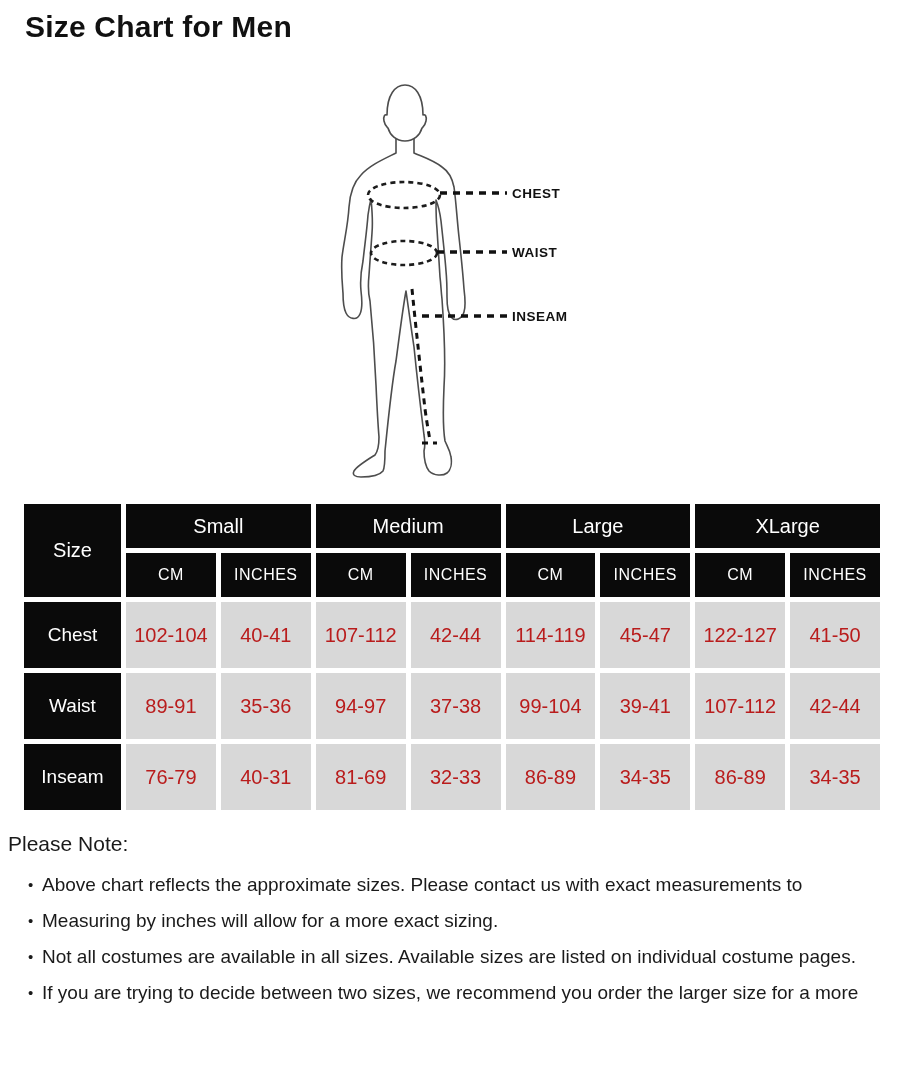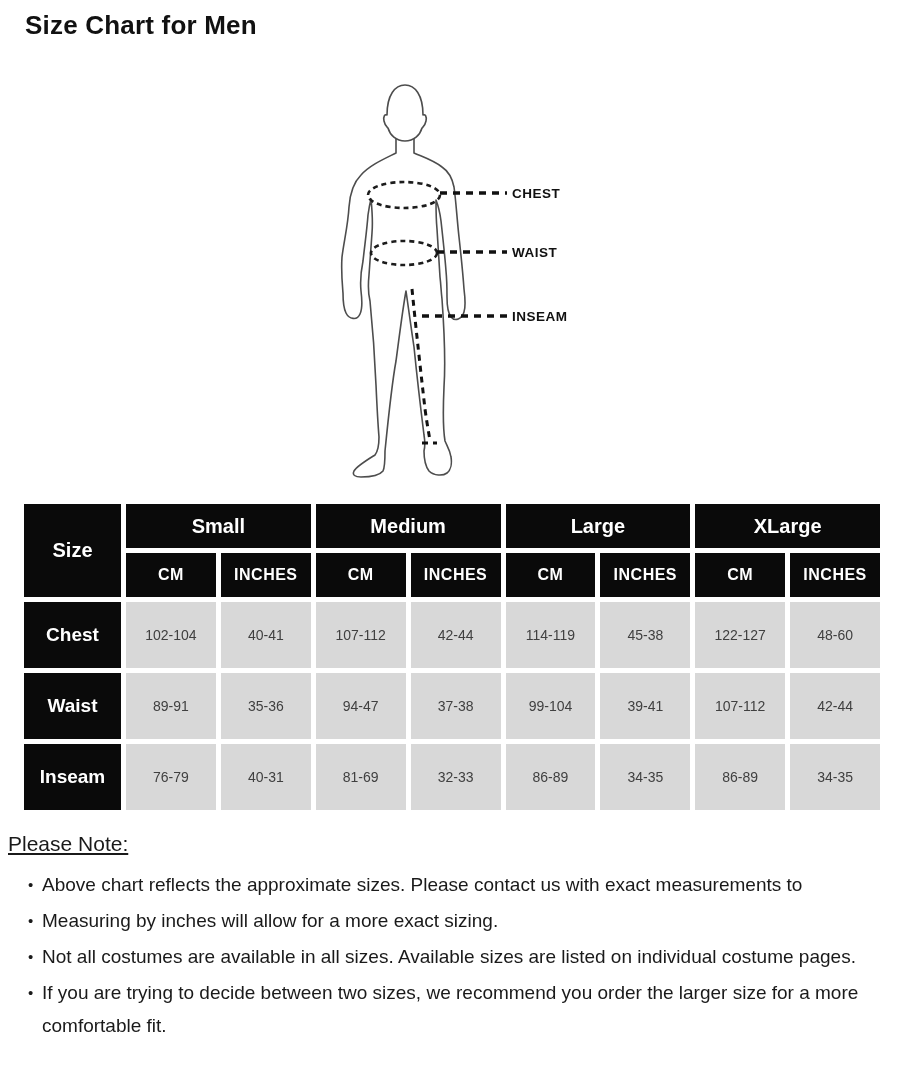--- a/index.html
+++ b/index.html
@@ -13,7 +13,7 @@
   }
   .page-title{
     position:absolute;left:25px;top:10px;margin:0;
-    font-size:26px;font-weight:bold;color:#111;letter-spacing:.2px;text-align:center;
+    font-size:30px;font-weight:bold;color:#111;letter-spacing:.2px;text-align:center;
   }
   
   .diagram{position:absolute;left:330px;top:78px;width:250px;height:412px;}

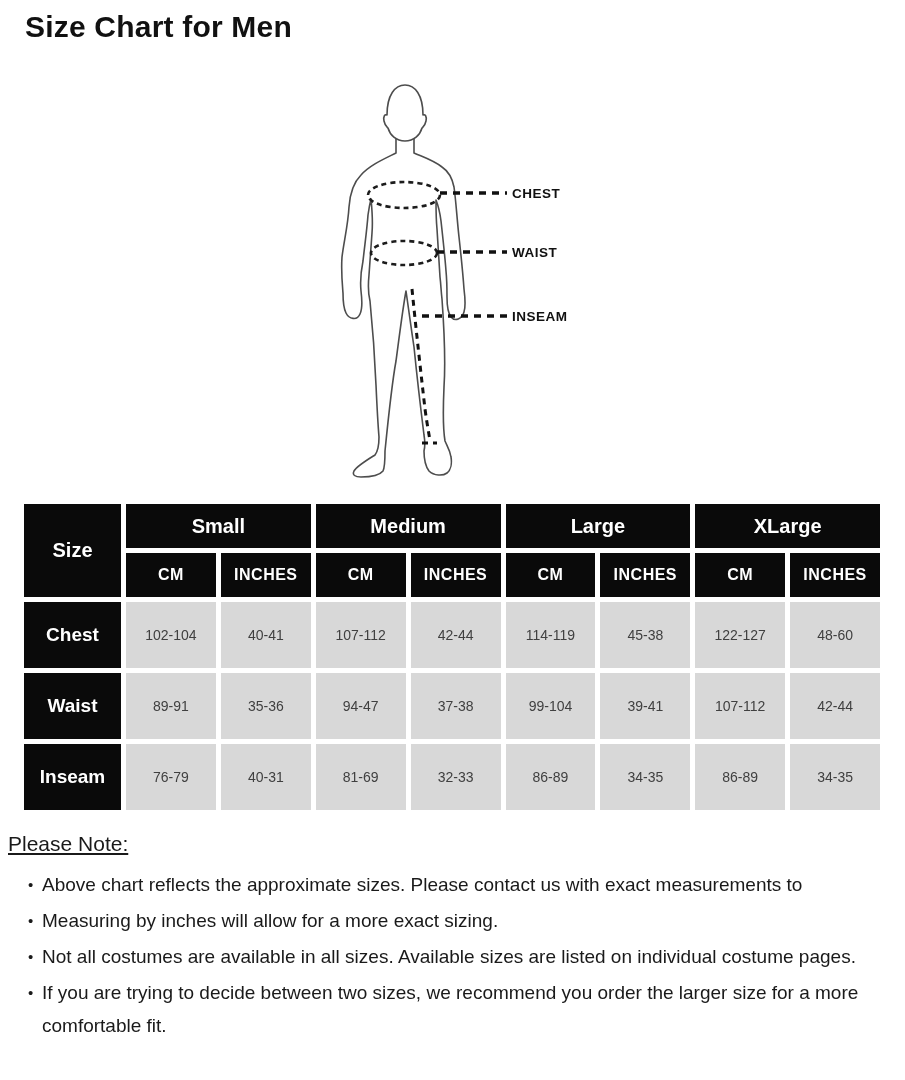--- a/index.html
+++ b/index.html
@@ -29,7 +29,7 @@
     border-collapse:separate;border-spacing:5px;table-layout:fixed;
   }
   .size-table th,.size-table td{padding:0;text-align:center;vertical-align:middle;}
-  .hdr{background:#0a0a0a;color:#ffffff;font-weight:bold;}
+  .hdr{background:#0a0a0a;color:#ffffff;font-weight:normal;}
   .corner{font-size:21px;margin-top:24px;}
   .r-group th{height:44px;font-size:20px;}
   .r-unit th{height:44px;font-size:16px;letter-spacing:.5px;}

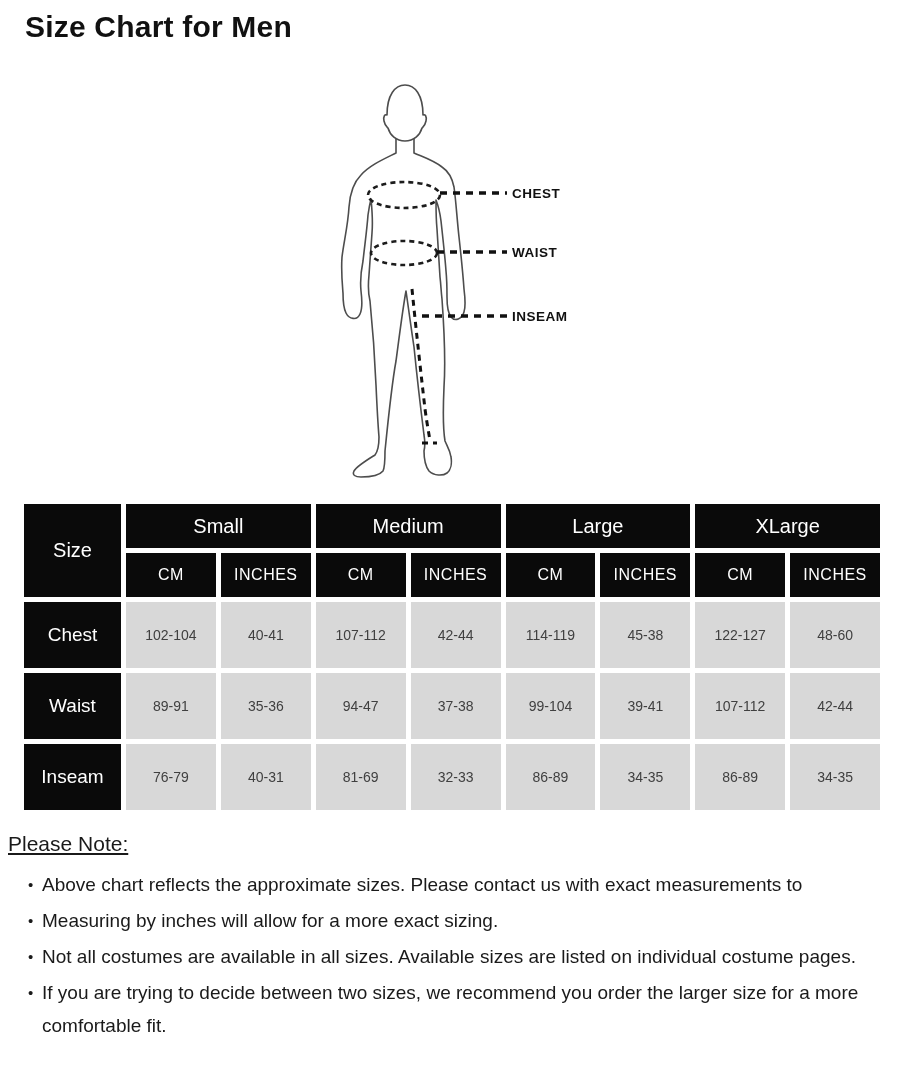--- a/index.html
+++ b/index.html
@@ -34,7 +34,7 @@
   .r-group th{height:44px;font-size:20px;}
   .r-unit th{height:44px;font-size:16px;letter-spacing:.5px;}
   .r-data th{height:66px;font-size:19px;}
-  .r-data td{height:66px;background:#d8d8d8;color:#404040;font-size:14px;font-weight:normal;}
+  .r-data td{height:66px;background:#d8d8d8;color:#b91c1c;font-size:20px;font-weight:normal;}
   
   .notes{position:absolute;left:8px;top:832px;width:888px;}
   .notes-heading{margin:0 0 12px 0;font-size:21px;font-weight:normal;color:#1a1a1a;text-decoration:underline;}

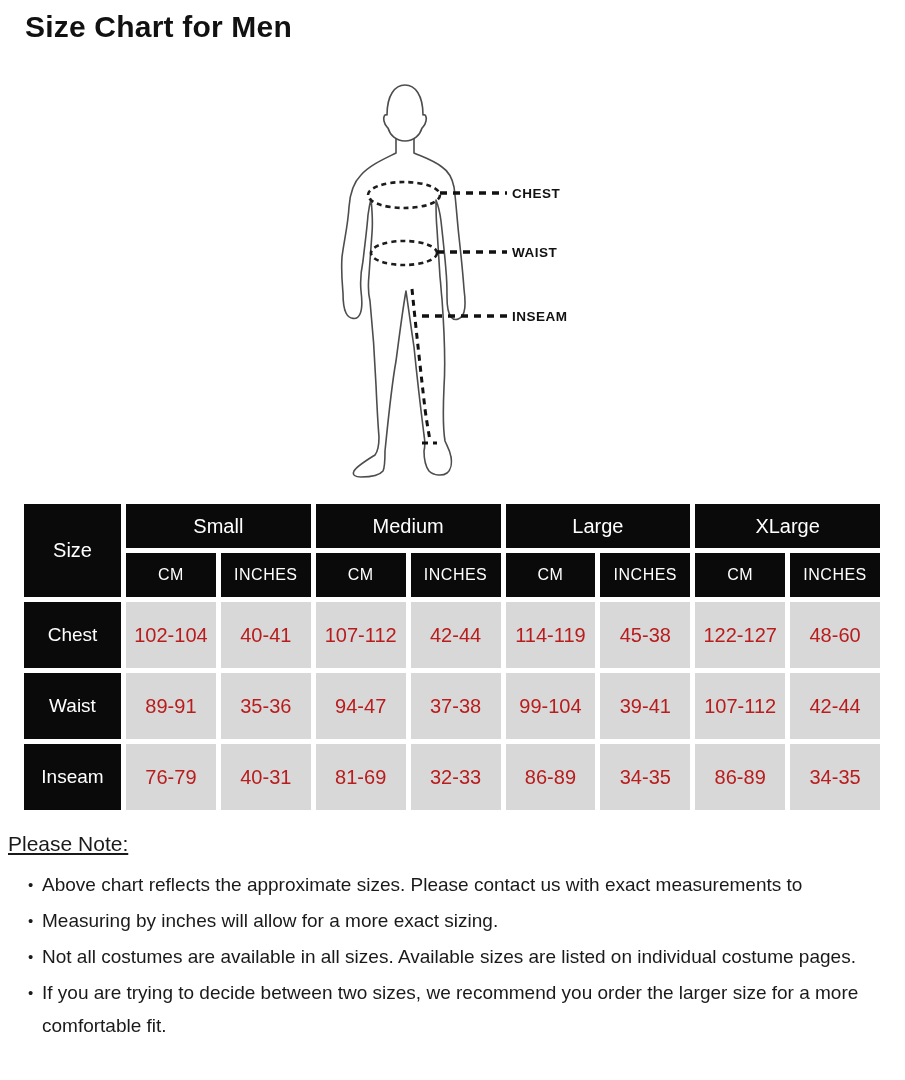--- a/index.html
+++ b/index.html
@@ -167,7 +167,7 @@
           <td>107-112</td>
           <td>42-44</td>
           <td>114-119</td>
-          <td>45-38</td>
+          <td>45-47</td>
           <td>122-127</td>
           <td>48-60</td>
         </tr>

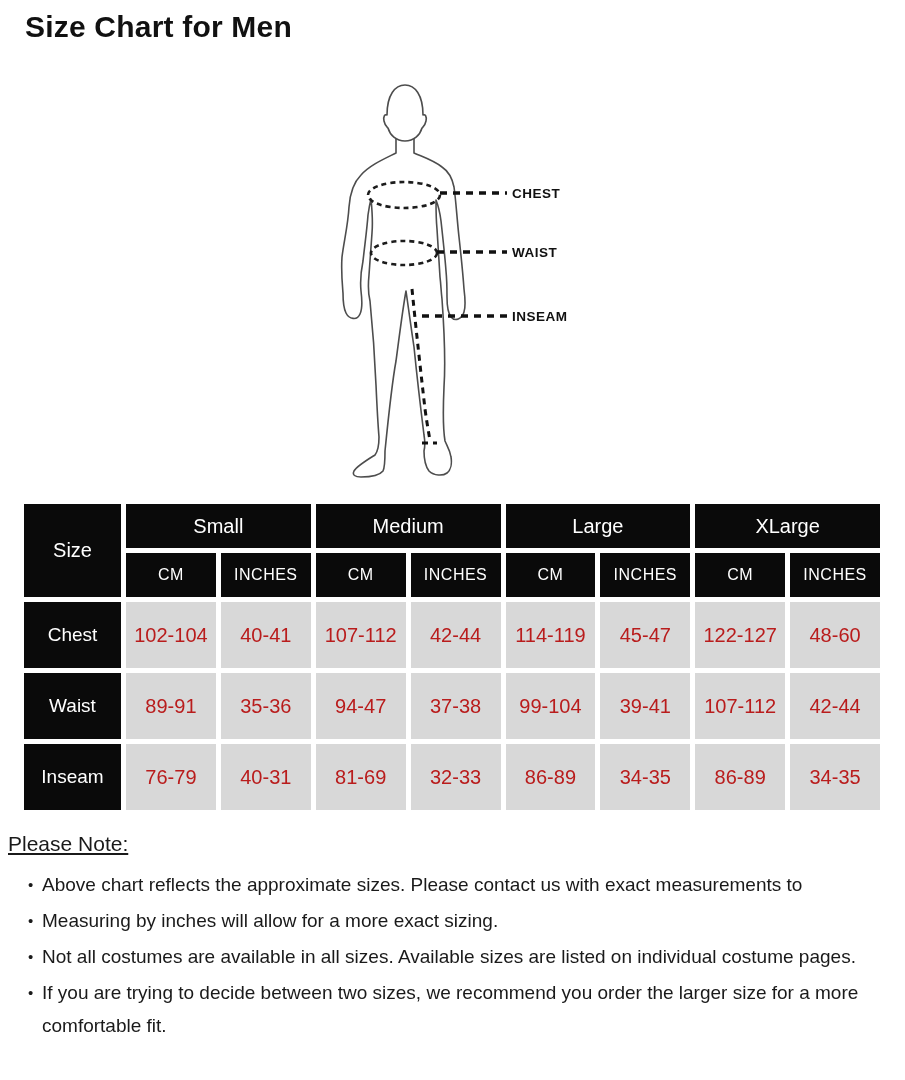--- a/index.html
+++ b/index.html
@@ -169,7 +169,7 @@
           <td>114-119</td>
           <td>45-47</td>
           <td>122-127</td>
-          <td>48-60</td>
+          <td>41-50</td>
         </tr>
         <tr class="r-data">
           <th class="hdr">Waist</th>

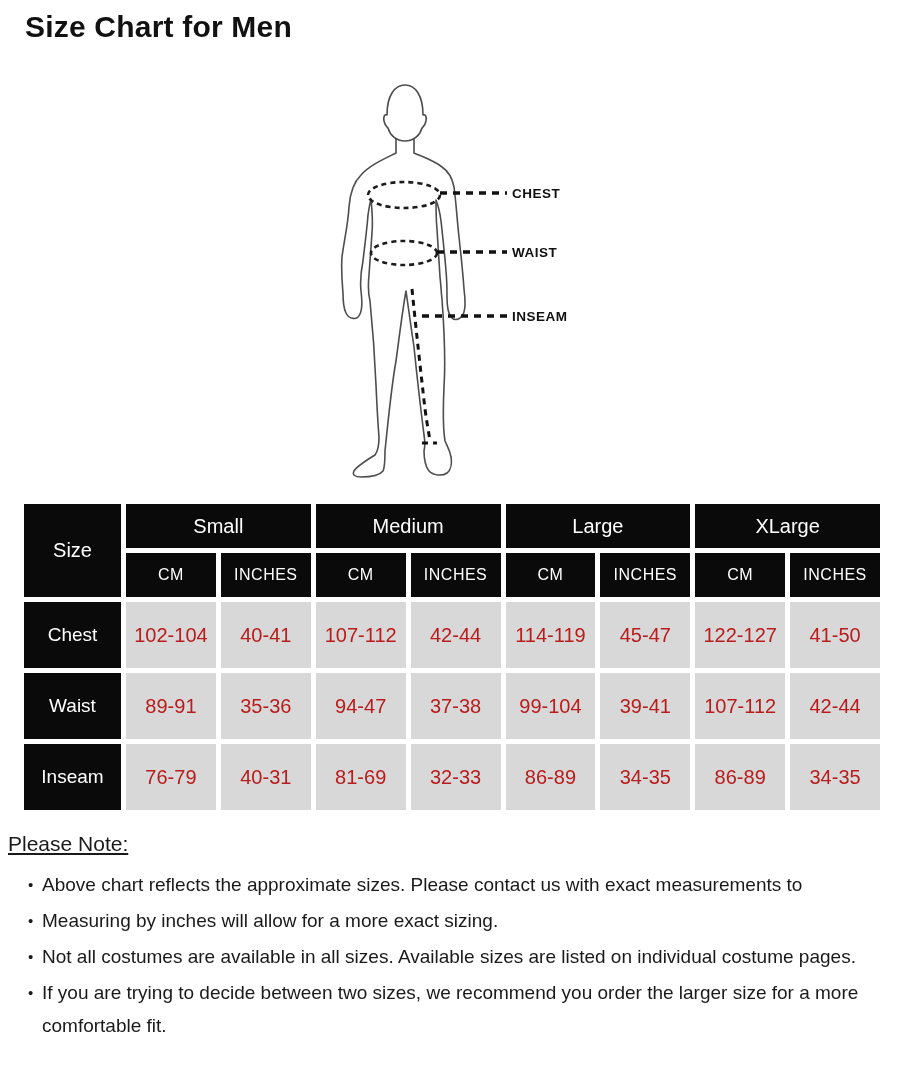--- a/index.html
+++ b/index.html
@@ -175,7 +175,7 @@
           <th class="hdr">Waist</th>
           <td>89-91</td>
           <td>35-36</td>
-          <td>94-47</td>
+          <td>94-97</td>
           <td>37-38</td>
           <td>99-104</td>
           <td>39-41</td>

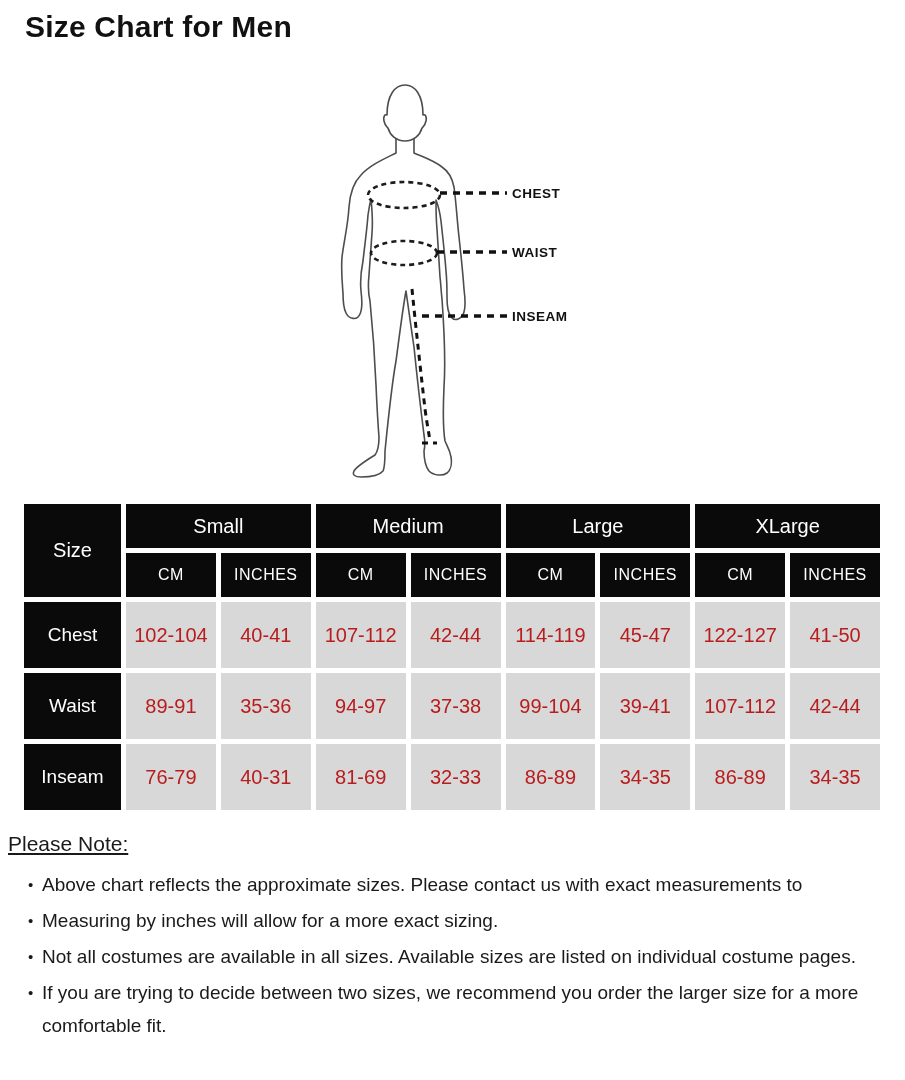--- a/index.html
+++ b/index.html
@@ -37,7 +37,7 @@
   .r-data td{height:66px;background:#d8d8d8;color:#b91c1c;font-size:20px;font-weight:normal;}
   
   .notes{position:absolute;left:8px;top:832px;width:888px;}
-  .notes-heading{margin:0 0 12px 0;font-size:21px;font-weight:normal;color:#1a1a1a;text-decoration:underline;}
+  .notes-heading{margin:0 0 12px 0;font-size:21px;font-weight:normal;color:#1a1a1a;}
   .notes-list{list-style:none;margin:0;padding:0;}
   .note-item{position:relative;padding-left:34px;margin:0 0 3px 0;font-size:19px;line-height:33px;color:#1a1a1a;}
   .note-bullet{position:absolute;left:20px;top:0;font-size:15px;line-height:33px;color:#1a1a1a;}

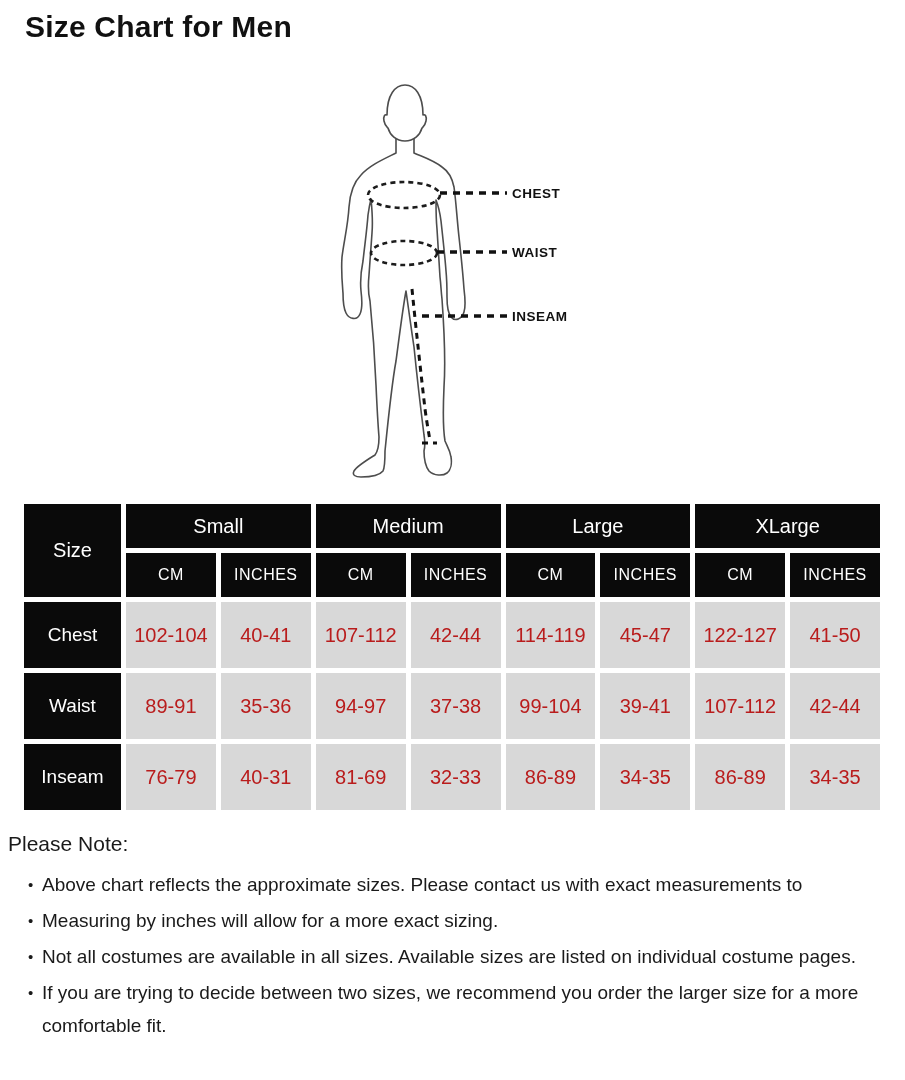--- a/index.html
+++ b/index.html
@@ -214,7 +214,6 @@
         <li class="note-item">
           <span class="note-bullet">•</span>
           <span class="note-line">If you are trying to decide between two sizes, we recommend you order the larger size for a more</span>
-          <span class="note-line">comfortable fit.</span>
         </li>
       </ul>
   </div>

